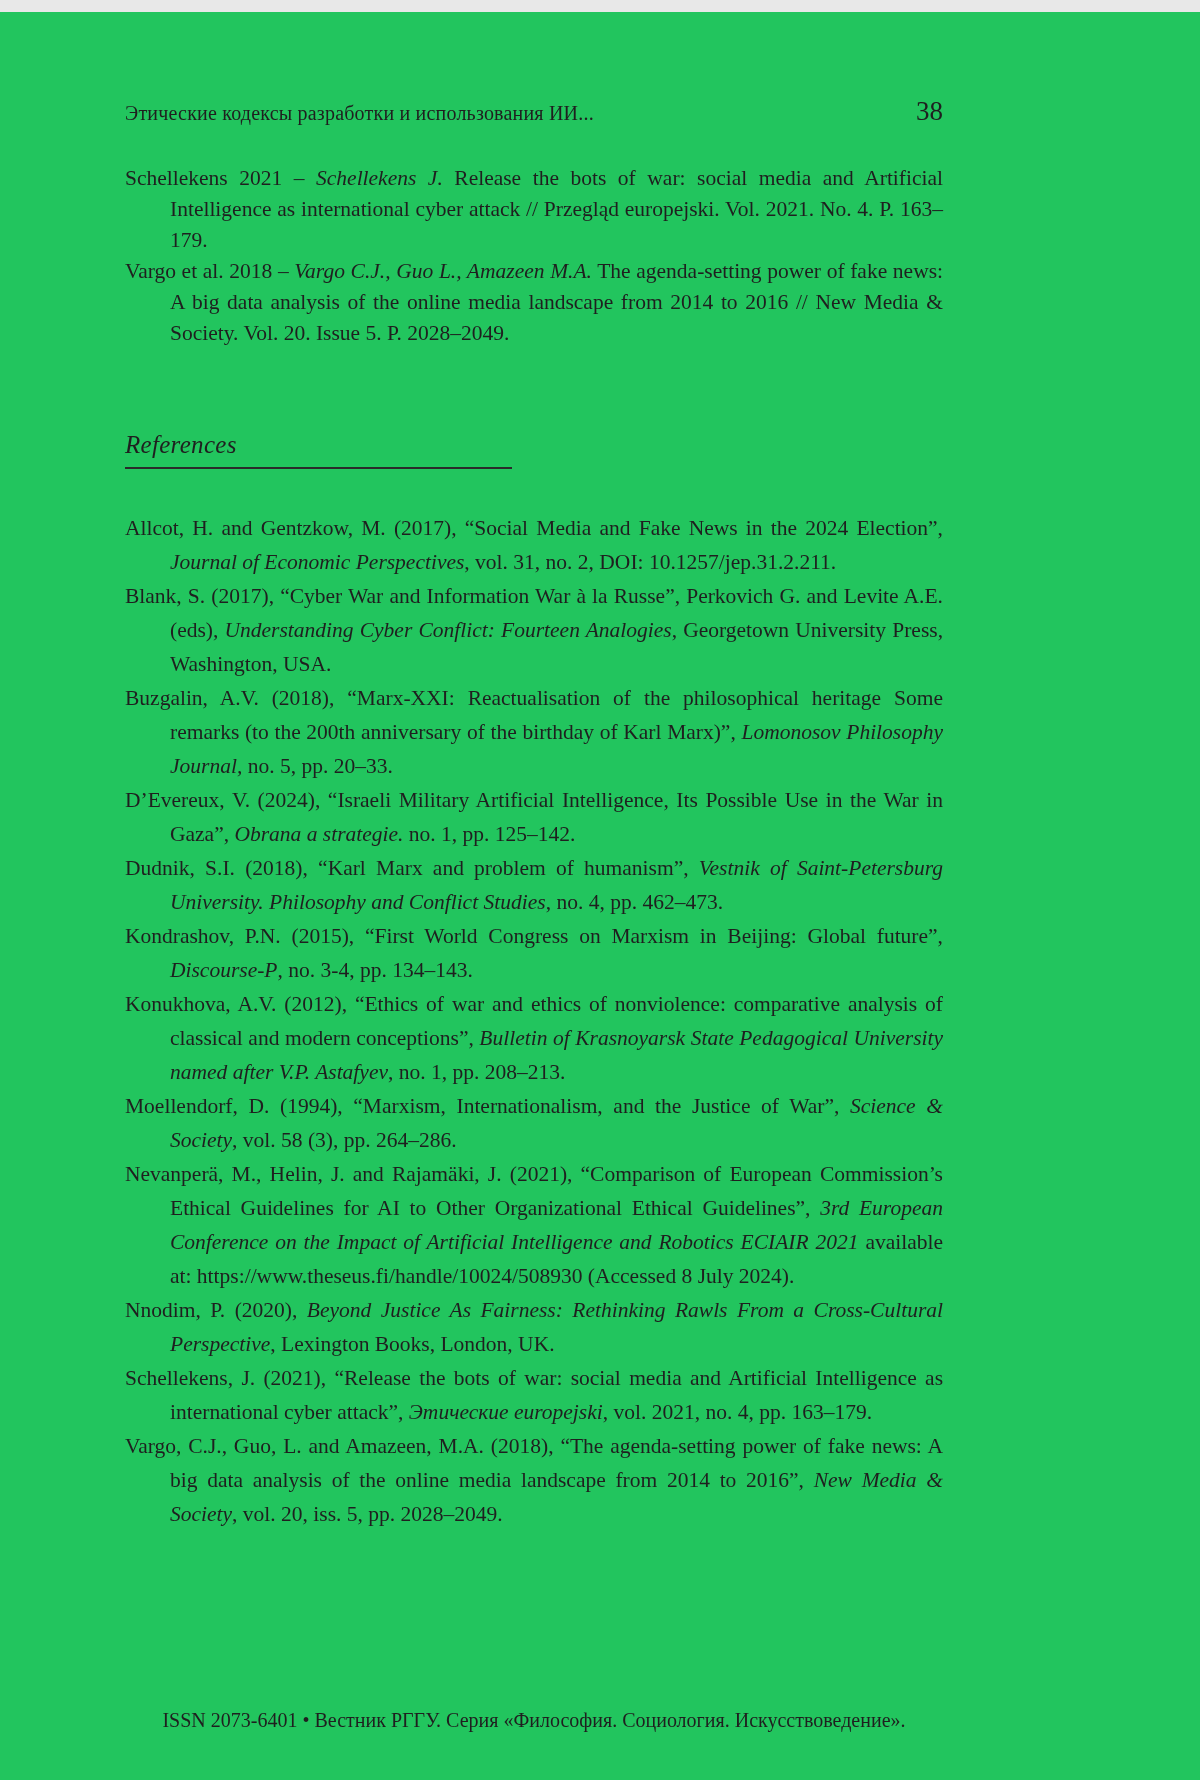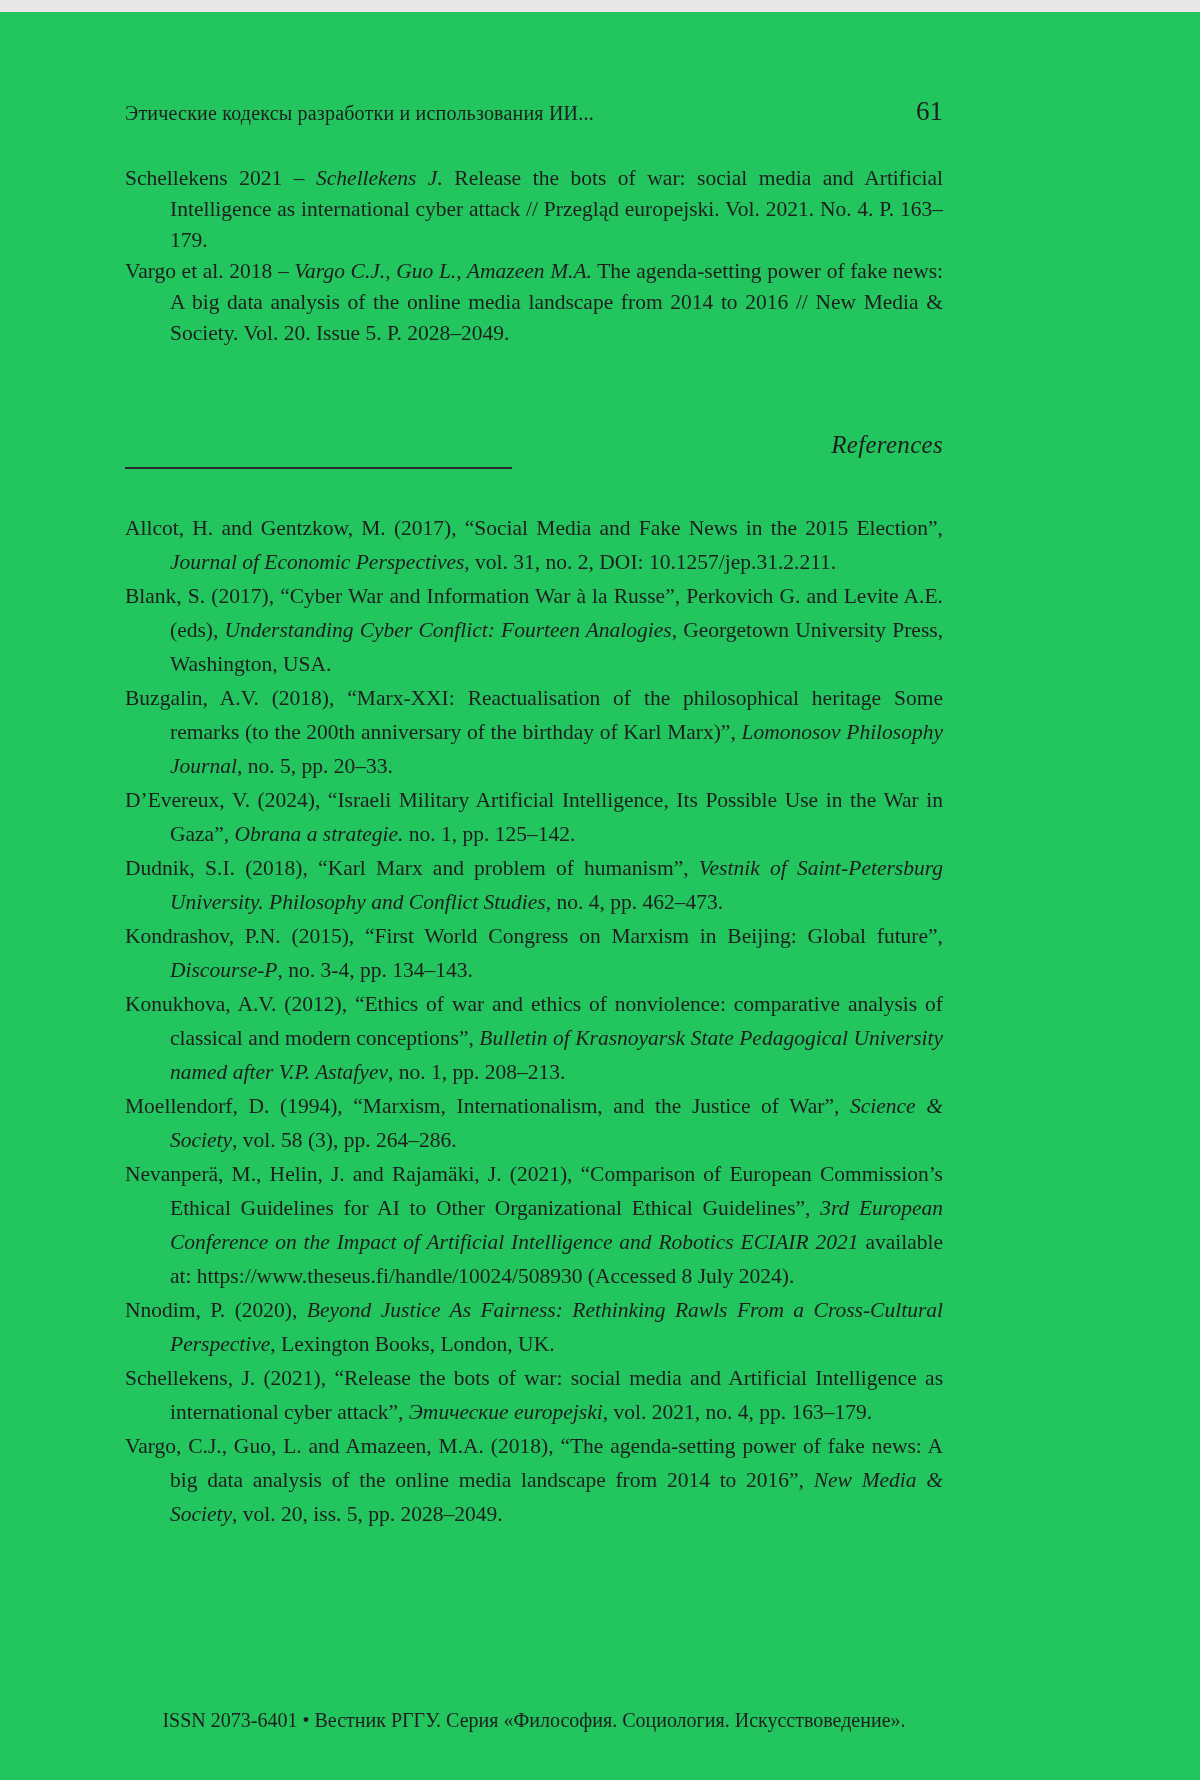--- a/index.html
+++ b/index.html
@@ -87,7 +87,7 @@
 
     <div class="header">
       <span class="running-title">Этические кодексы разработки и использования ИИ...</span>
-      <span class="page-number">61</span>
+      <span class="page-number">38</span>
     </div>
 
     <div class="bib-list">

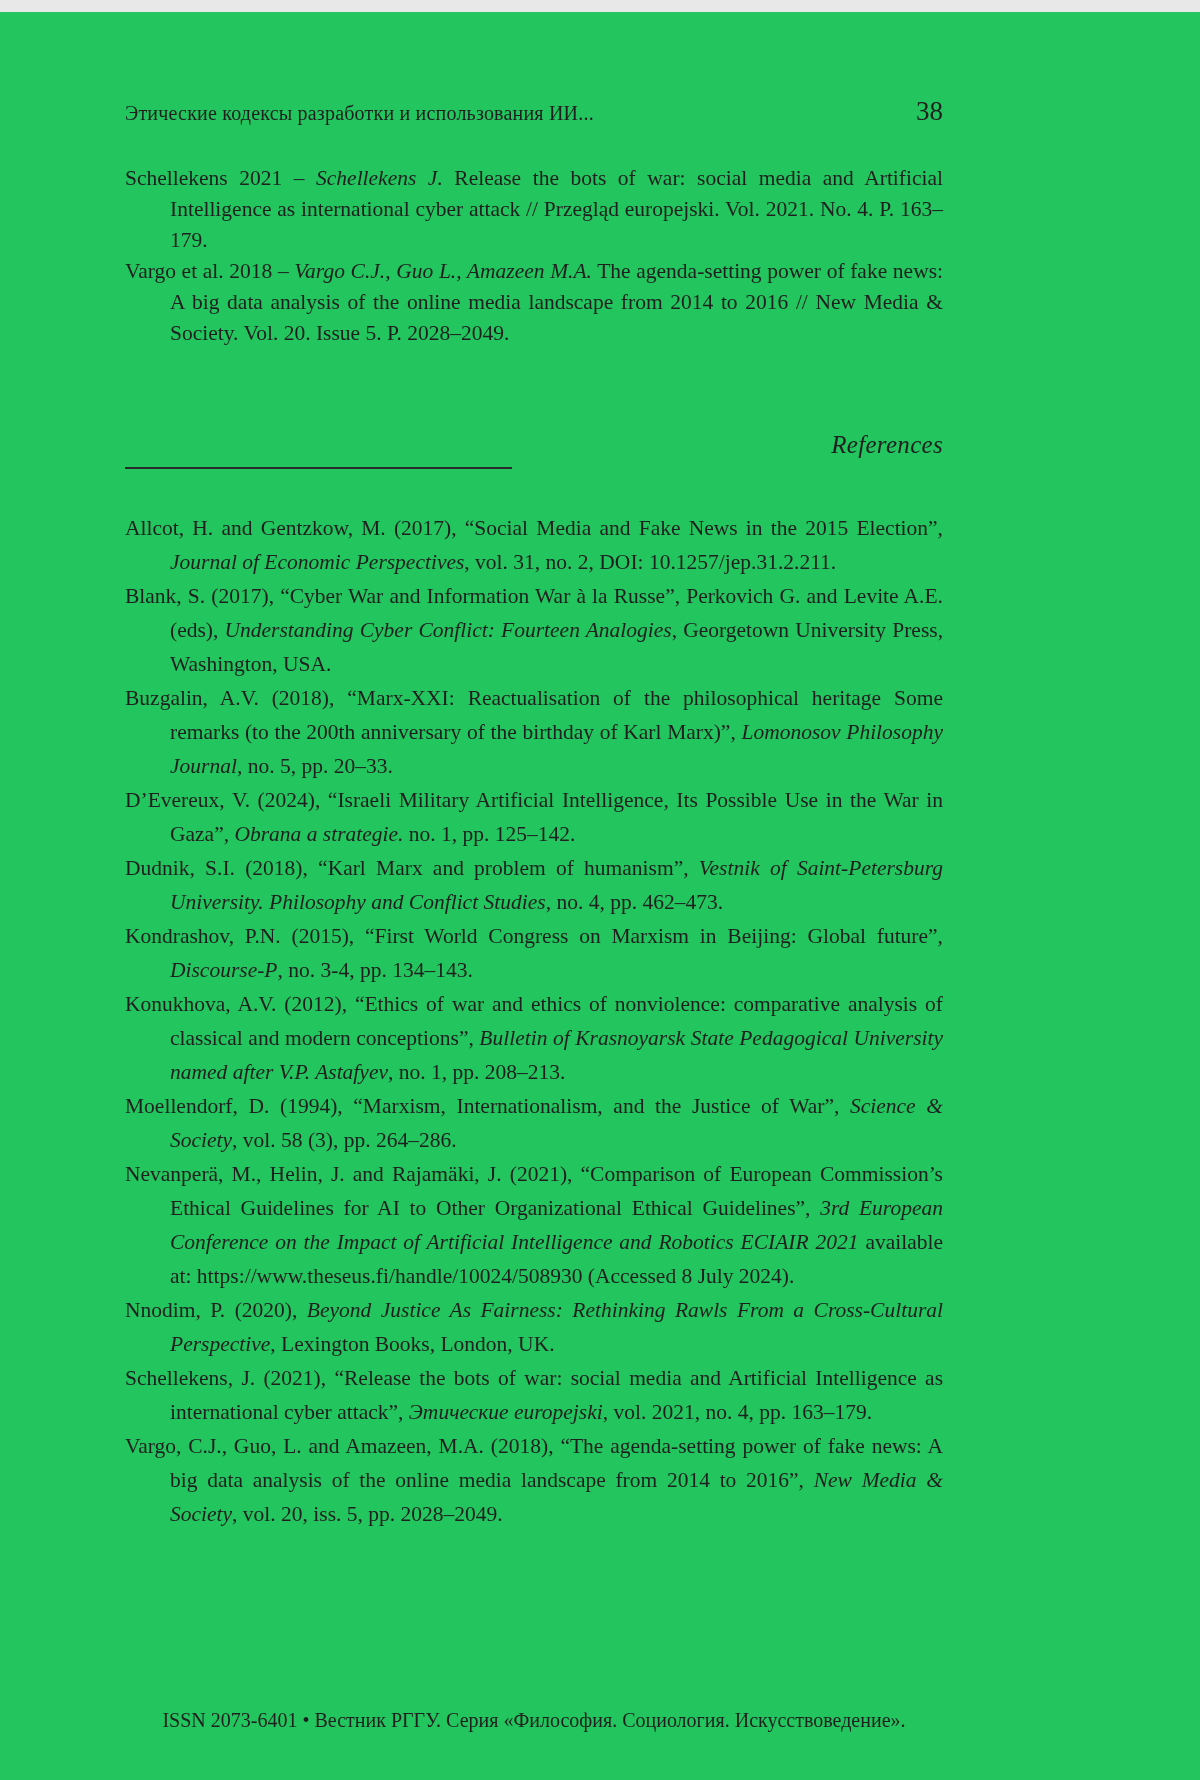--- a/index.html
+++ b/index.html
@@ -61,7 +61,6 @@
     font-weight: normal;
     font-style: italic;
     letter-spacing: 0.3px;
-    text-align: right;
   }
   .refs-rule {
     margin-top: 8px;

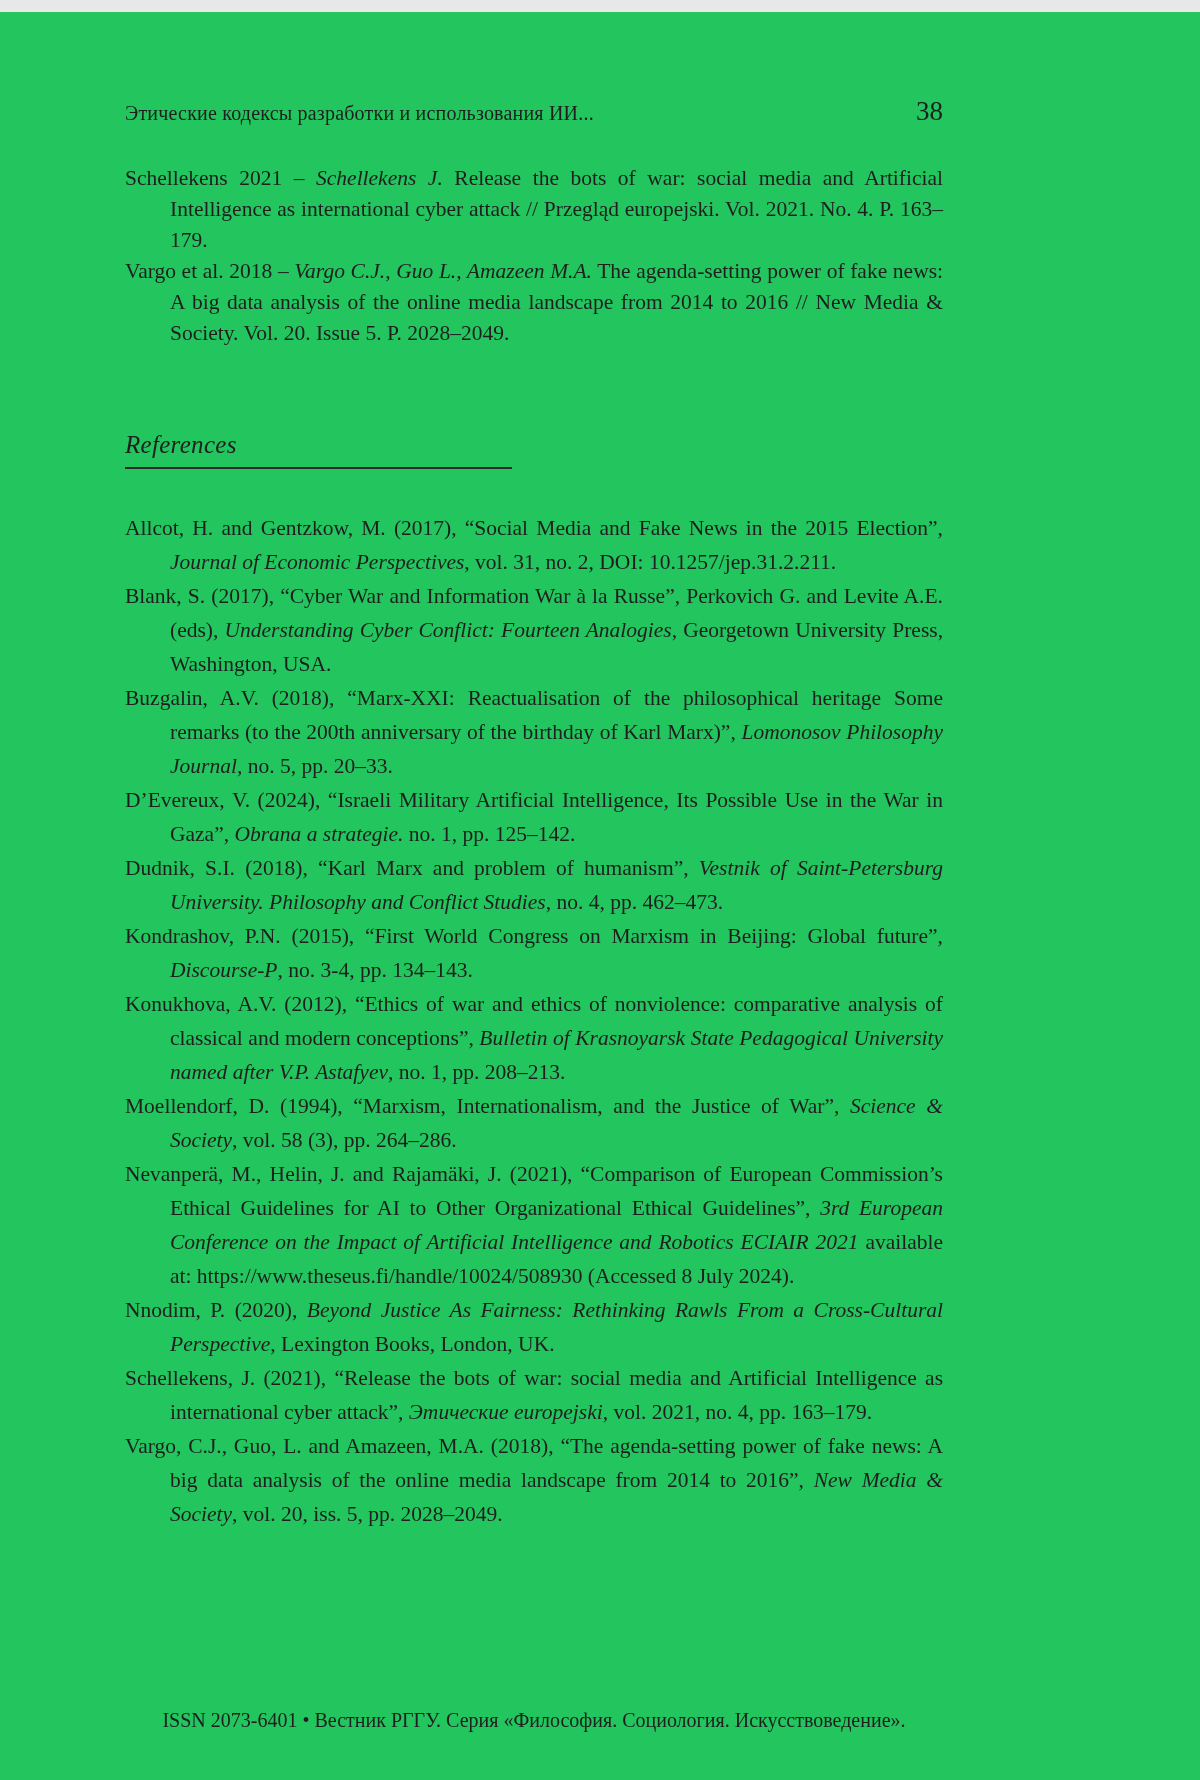--- a/index.html
+++ b/index.html
@@ -98,7 +98,7 @@
     <div class="refs-rule"></div>
 
     <div class="refs-list">
-        <p class="ref-entry"><span class="seg">Allcot, H. and Gentzkow, M. (2017), “Social Media and Fake News in the 2015 Election”, </span><span class="seg italic">Journal of Economic Perspectives</span><span class="seg">, vol. 31, no. 2, DOI: 10.1257/jep.31.2.211.</span></p>
+        <p class="ref-entry"><span class="seg">Allcot, H. and Gentzkow, M. (2017), “Social Media and Fake News in the 2024 Election”, </span><span class="seg italic">Journal of Economic Perspectives</span><span class="seg">, vol. 31, no. 2, DOI: 10.1257/jep.31.2.211.</span></p>
         <p class="ref-entry"><span class="seg">Blank, S. (2017), “Cyber War and Information War à la Russe”, Perkovich G. and Levite A.E. (eds), </span><span class="seg italic">Understanding Cyber Conflict: Fourteen Analogies</span><span class="seg">, Georgetown University Press, Washington, USA.</span></p>
         <p class="ref-entry"><span class="seg">Buzgalin, A.V. (2018), “Marx-XXI: Reactualisation of the philosophical heritage Some remarks (to the 200th anniversary of the birthday of Karl Marx)”, </span><span class="seg italic">Lomonosov Philosophy Journal,</span><span class="seg"> no. 5, pp. 20–33.</span></p>
         <p class="ref-entry"><span class="seg">D’Evereux, V. (2024), “Israeli Military Artificial Intelligence, Its Possible Use in the War in Gaza”, </span><span class="seg italic">Obrana a strategie.</span><span class="seg"> no. 1, pp. 125–142.</span></p>

